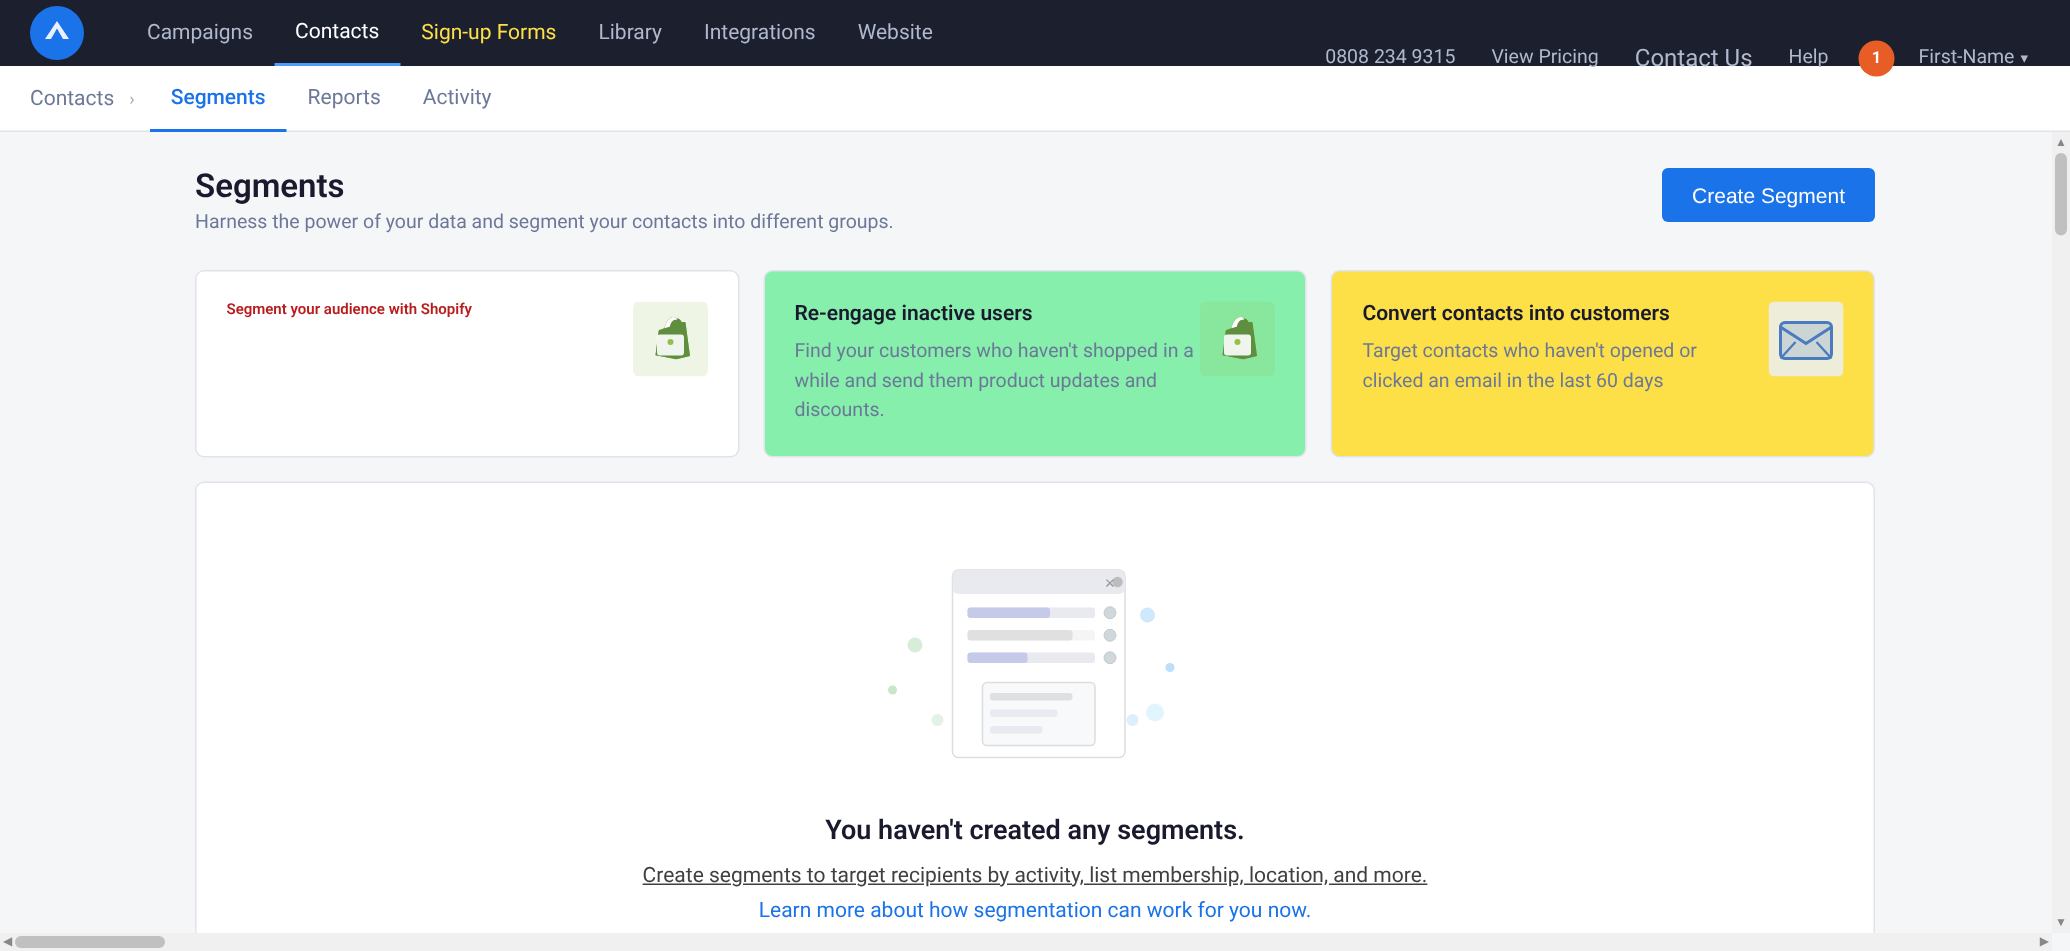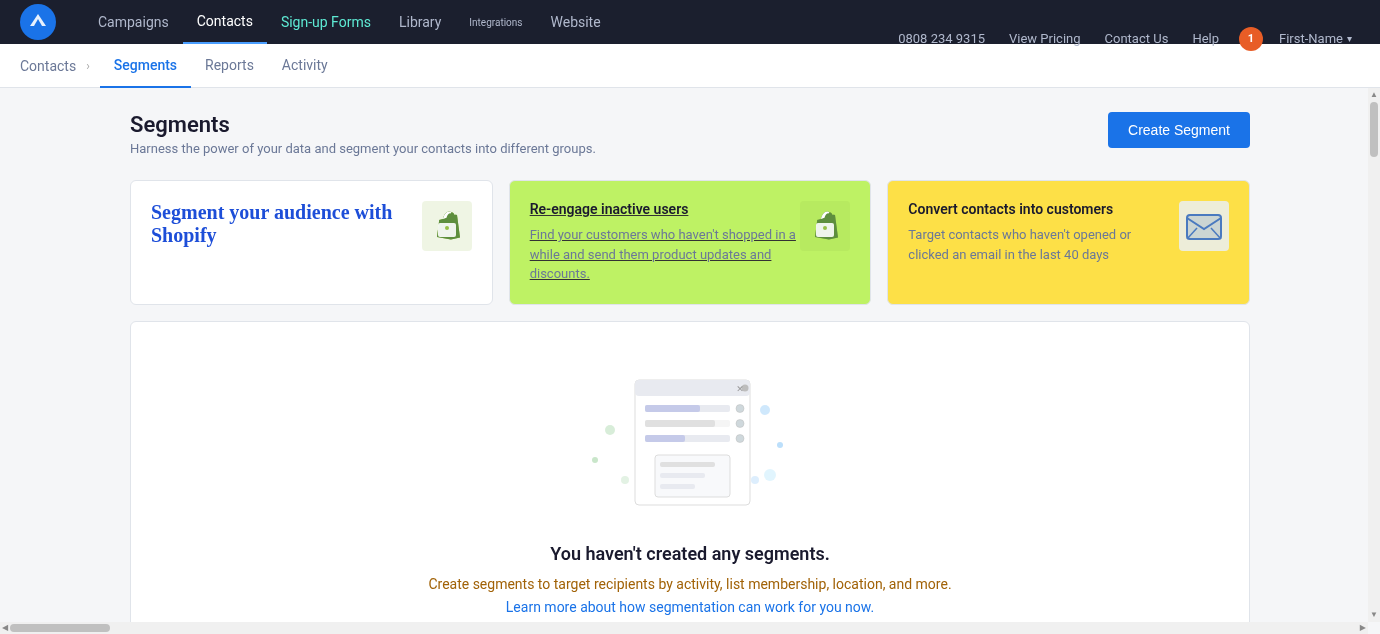--- a/index.html
+++ b/index.html
@@ -29,7 +29,7 @@
   <div style="display:flex; align-items:center; flex:1;">
     <a style="color:#b0b8cc; text-decoration:none; padding:0 14px; height:31px; display:flex; align-items:center; font-size:14px; cursor:pointer;">Campaigns</a>
     <a style="color:#fff; text-decoration:none; padding:0 14px; height:44px; display:flex; align-items:center; font-size:14px; cursor:pointer; border-bottom:2px solid #4a9eff;">Contacts</a>
-    <a style="color:#5eead4; text-decoration:none; padding:0 14px; height:44px; display:flex; align-items:center; font-size:14px; cursor:pointer;">Sign-up Forms</a>
+    <a style="color:#fde047; text-decoration:none; padding:0 14px; height:44px; display:flex; align-items:center; font-size:14px; cursor:pointer;">Sign-up Forms</a>
     <a style="color:#b0b8cc; text-decoration:none; padding:0 14px; height:35px; display:flex; align-items:center; font-size:14px; cursor:pointer;">Library</a>
     <a style="color:#b0b8cc; text-decoration:none; padding:0 14px; height:44px; display:flex; align-items:center; font-size:10px; cursor:pointer;">Integrations</a>
     <a style="color:#b0b8cc; text-decoration:none; padding:16px 14px; height:44px; display:flex; align-items:center; font-size:14px; cursor:pointer;">Website</a>

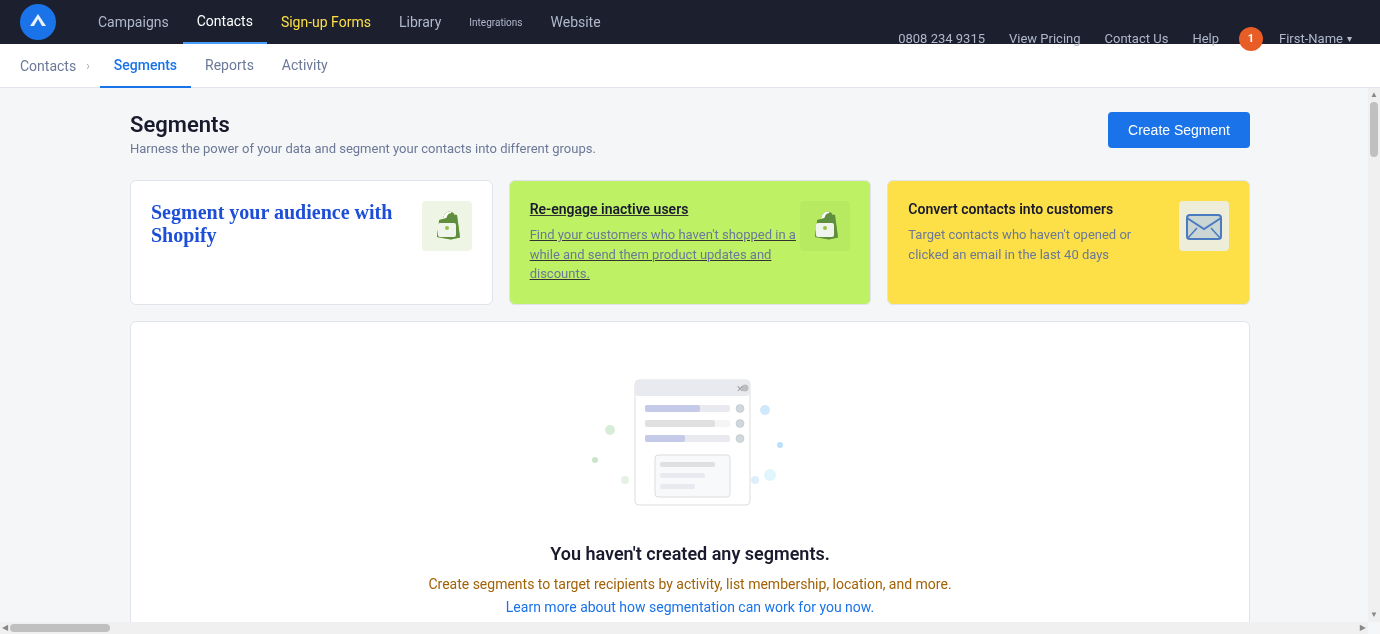--- a/index.html
+++ b/index.html
@@ -31,7 +31,7 @@
     <a style="color:#fff; text-decoration:none; padding:0 14px; height:44px; display:flex; align-items:center; font-size:14px; cursor:pointer; border-bottom:2px solid #4a9eff;">Contacts</a>
     <a style="color:#fde047; text-decoration:none; padding:0 14px; height:44px; display:flex; align-items:center; font-size:14px; cursor:pointer;">Sign-up Forms</a>
     <a style="color:#b0b8cc; text-decoration:none; padding:0 14px; height:35px; display:flex; align-items:center; font-size:14px; cursor:pointer;">Library</a>
-    <a style="color:#b0b8cc; text-decoration:none; padding:0 14px; height:44px; display:flex; align-items:center; font-size:10px; cursor:pointer;">Integrations</a>
+    <a style="color:#b0b8cc; text-decoration:none; padding:0 14px; height:44px; display:flex; align-items:center; font-size:14px; cursor:pointer;">Integrations</a>
     <a style="color:#b0b8cc; text-decoration:none; padding:16px 14px; height:44px; display:flex; align-items:center; font-size:14px; cursor:pointer;">Website</a>
   </div>
 

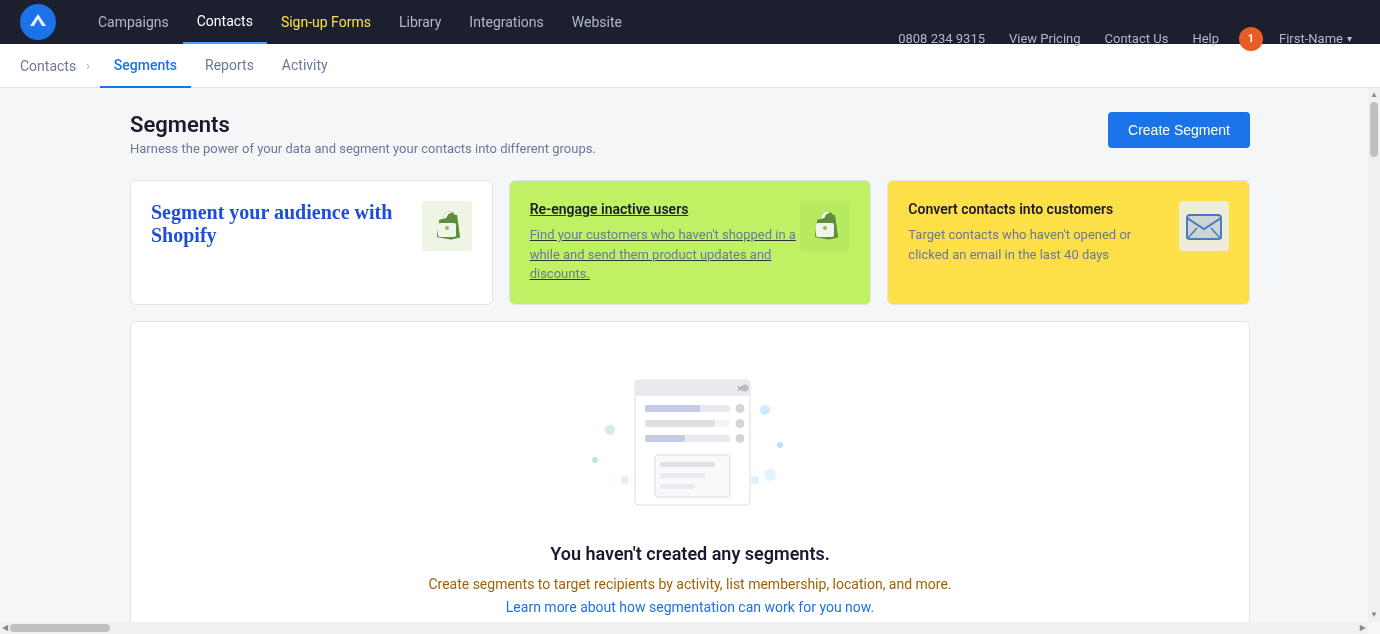--- a/index.html
+++ b/index.html
@@ -38,7 +38,7 @@
   <div style="display:flex; align-items:center; gap:0; margin-left:auto;margin-top:33px;">
     <span style="color:#b0b8cc; font-size:13px; padding:0 12px;">0808 234 9315</span>
     <a style="color:#b0b8cc; font-size:13px; padding:0 12px; height:44px; display:flex; align-items:center; text-decoration:none; cursor:pointer;">View Pricing</a>
-    <a style="color:#b0b8cc; font-size:13px; padding:0 12px; height:44px; display:flex; align-items:center; text-decoration:none; cursor:pointer;">Contact Us</a>
+    <a style="color:#b0b8cc; font-size:16px; padding:0 12px; height:44px; display:flex; align-items:center; text-decoration:none; cursor:pointer;">Contact Us</a>
     <a style="color:#b0b8cc; font-size:13px; padding:0 12px; height:44px; display:flex; align-items:center; text-decoration:none; cursor:pointer;">Help</a>
     <div style="width:24px; height:24px; background:#e85d26; border-radius:50%; display:flex; align-items:center; justify-content:center; color:#fff; font-size:11px; font-weight:bold; margin:0 8px; cursor:pointer;">1</div>
     <div style="color:#b0b8cc; font-size:13px; padding:0 8px; height:44px; display:flex; align-items:center; gap:4px; cursor:pointer;">

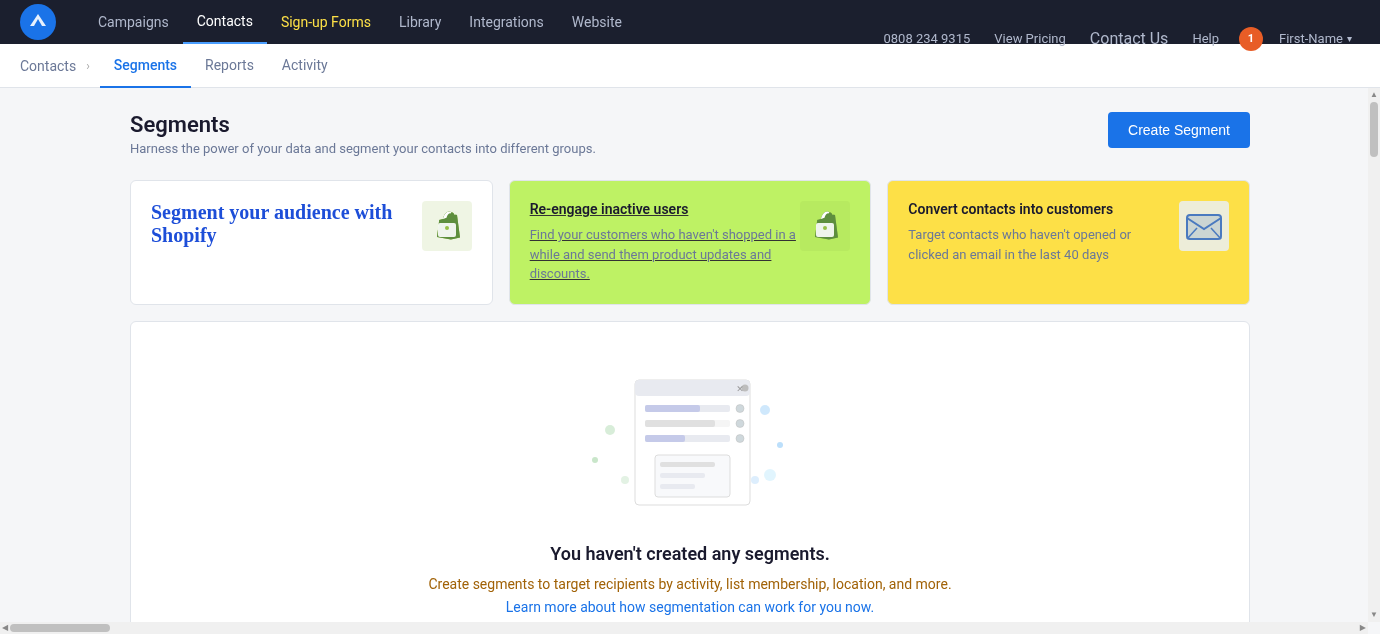--- a/index.html
+++ b/index.html
@@ -72,7 +72,7 @@
 
     <div style="background:#fff; border:1px solid #e0e4ea; border-radius:6px; padding:20px; display:flex; flex-direction:row; align-items:flex-start; gap:16px;">
       <div style="flex:1;">
-        <div style="font-size:20px; font-weight:600; color:#1d4ed8; margin-bottom:8px;font-family:Liberation Serif, serif;">Segment your audience with Shopify</div>
+        <div style="font-size:10px; font-weight:600; color:#b91c1c; margin-bottom:8px;">Segment your audience with Shopify</div>
       </div>
       <div style="width:50px; height:50px; flex-shrink:0;">
         <svg viewBox="0 0 50 50" fill="none" xmlns="http://www.w3.org/2000/svg">

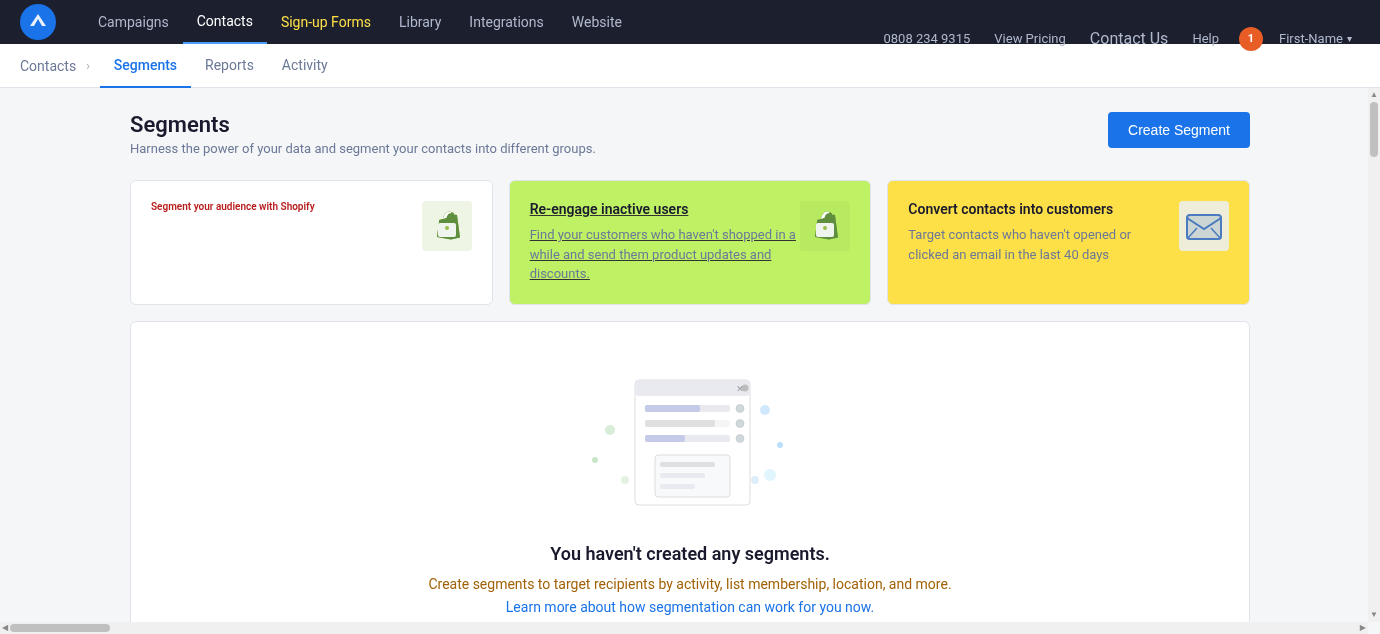--- a/index.html
+++ b/index.html
@@ -86,7 +86,7 @@
       </div>
     </div>
 
-    <div style="background:#bef264; border:1px solid #e0e4ea; border-radius:6px; padding:20px; display:flex; flex-direction:row; align-items:flex-start; gap:1px;text-decoration:underline;">
+    <div style="background:#86efac; border:1px solid #e0e4ea; border-radius:6px; padding:20px; display:flex; flex-direction:row; align-items:flex-start; gap:1px;">
       <div style="flex:1;">
         <div style="font-size:14px; font-weight:600; color:#1a1a2e; margin-bottom:8px;">Re-engage inactive users</div>
         <div style="font-size:13px; color:#6b7897; line-height:1.5;">Find your customers who haven't shopped in a while and send them product updates and discounts.</div>

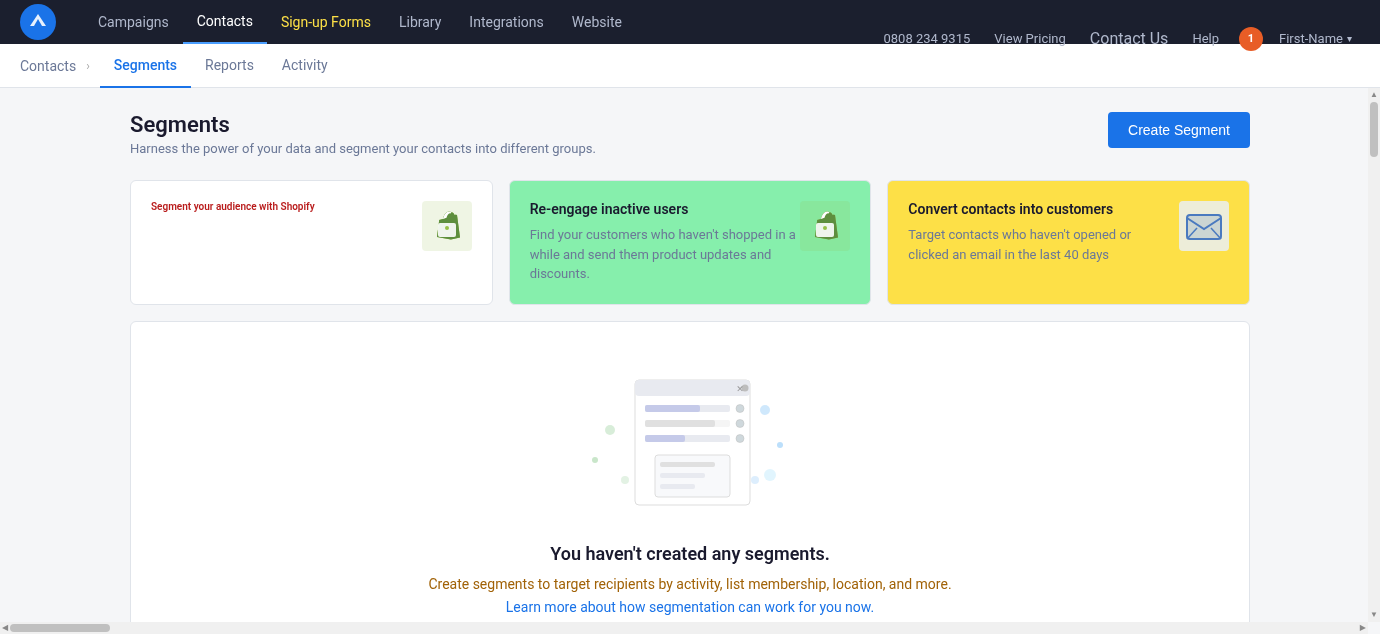--- a/index.html
+++ b/index.html
@@ -106,7 +106,7 @@
     <div style="background:#fde047; border:1px solid #e0e4ea; border-radius:6px; padding:20px; display:flex; align-items:flex-start; gap:16px;">
       <div style="flex:1;">
         <div style="font-size:14px; font-weight:600; color:#1a1a2e; margin-bottom:8px;">Convert contacts into customers</div>
-        <div style="font-size:13px; color:#6b7897; line-height:1.5;">Target contacts who haven't opened or clicked an email in the last 40 days</div>
+        <div style="font-size:13px; color:#6b7897; line-height:1.5;">Target contacts who haven't opened or clicked an email in the last 60 days</div>
       </div>
       <div style="width:50px; height:50px; flex-shrink:0;">
         <svg viewBox="0 0 50 50" fill="none" xmlns="http://www.w3.org/2000/svg">

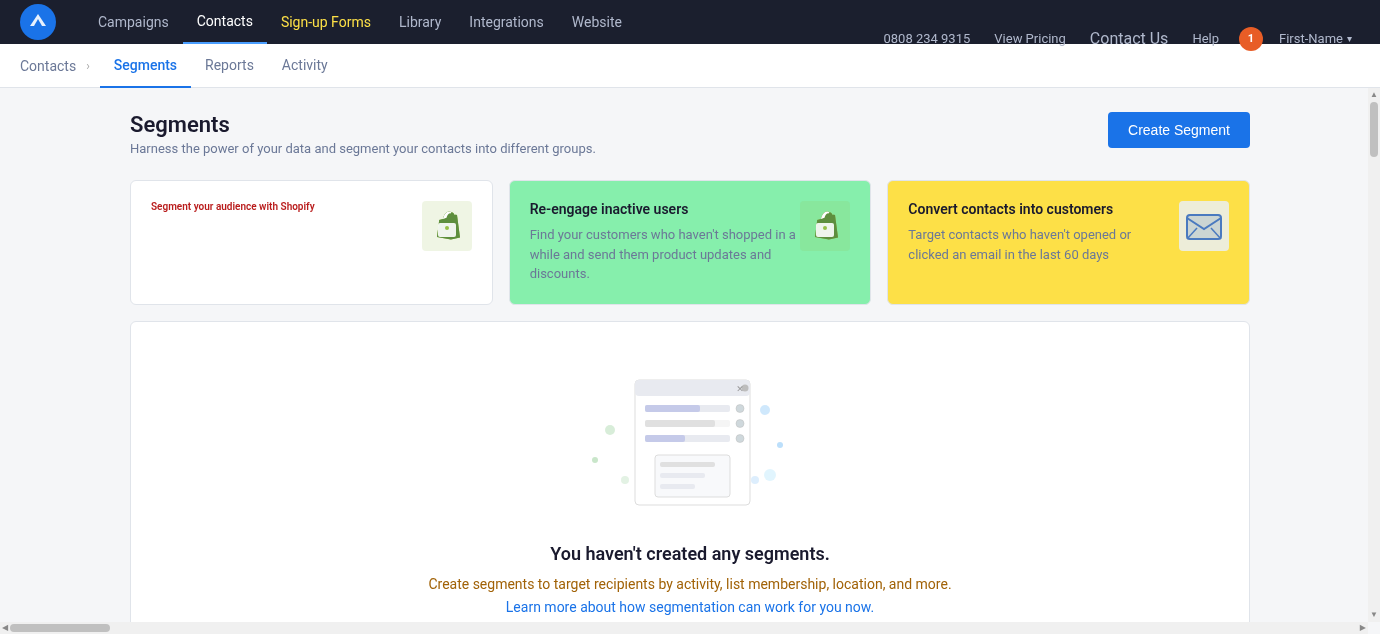--- a/index.html
+++ b/index.html
@@ -164,7 +164,7 @@
     </div>
 
     <h2 style="font-size:18px; font-weight:600; color:#1a1a2e; margin-bottom:10px;">You haven't created any segments.</h2>
-    <p style="font-size:14px; color:#a16207; margin-bottom:4px; line-height:1.5; max-width:600px;">Create segments to target recipients by activity, list membership, location, and more.</p>
+    <p style="font-size:14px; color:#404040; margin-bottom:4px; line-height:1.5; max-width:600px;text-decoration:underline;">Create segments to target recipients by activity, list membership, location, and more.</p>
     <a style="font-size:14px; color:#1a73e8; text-decoration:none; cursor:pointer; margin-bottom:28px;">Learn more about how segmentation can work for you now.</a>
 
   </div>

